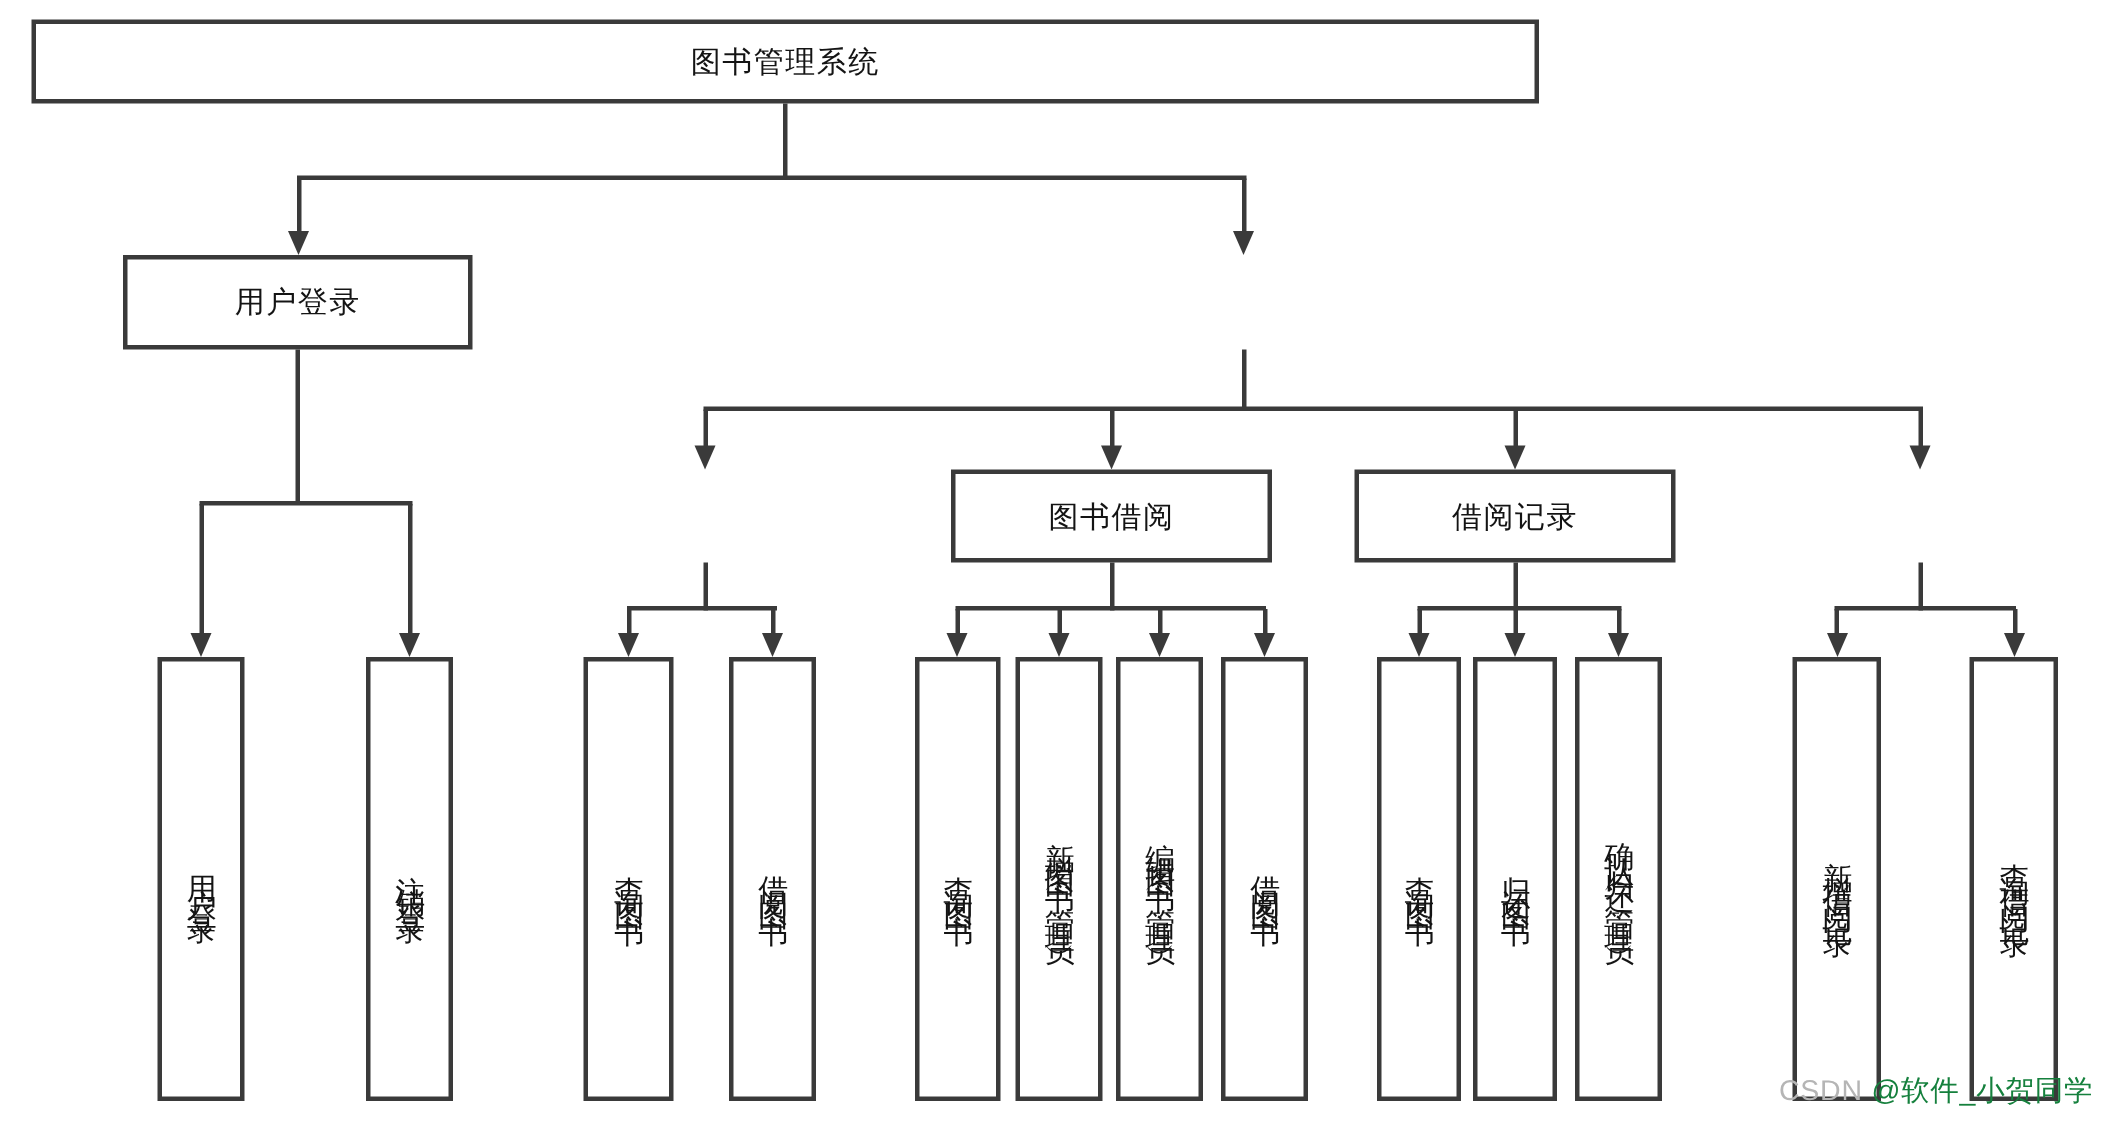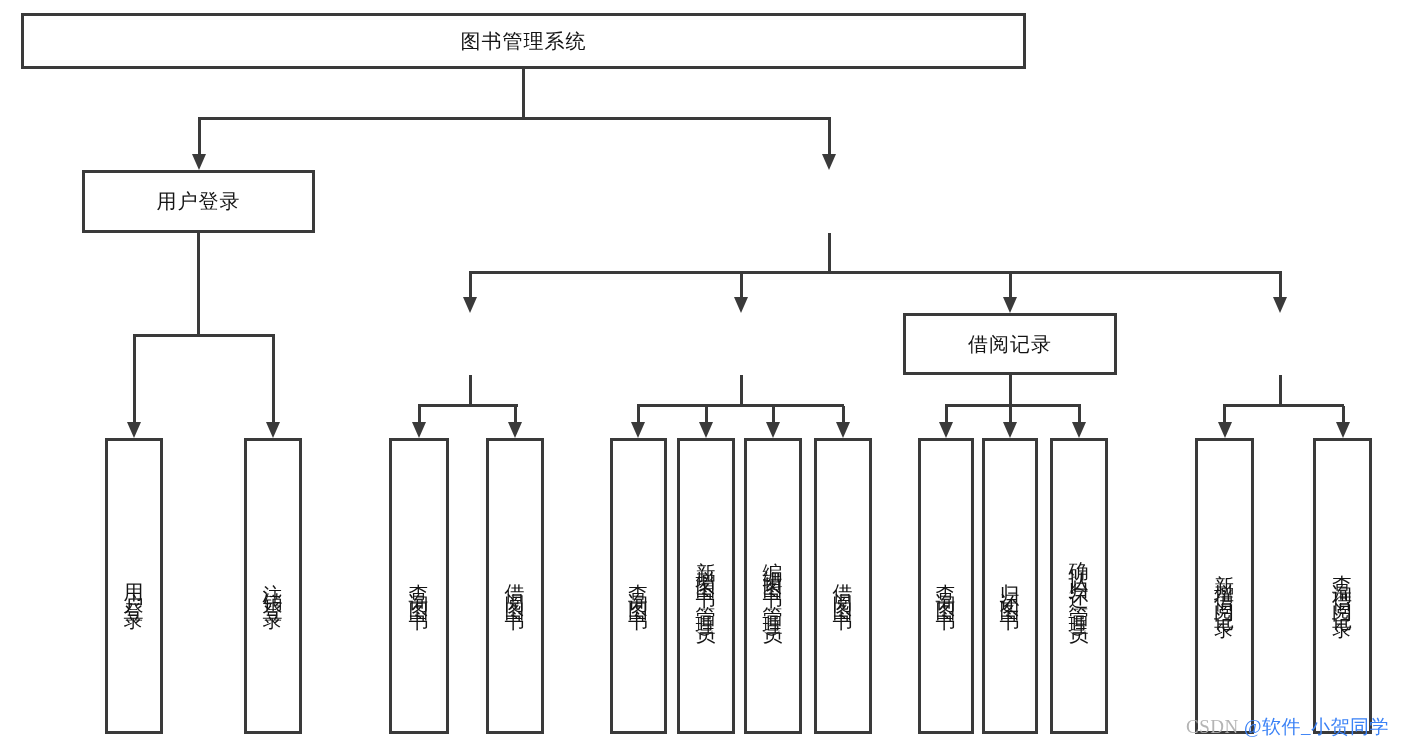--- a/index.html
+++ b/index.html
@@ -5,7 +5,7 @@
   html,body{margin:0;padding:0;background:#ffffff;}
   .canvas{
     position:relative;width:1405px;height:747px;background:#ffffff;overflow:hidden;
-    font-family:Liberation Serif, serif;color:#111111;
+    font-family:Liberation Sans, sans-serif;color:#111111;
   }
   .hbox{
     position:absolute;box-sizing:border-box;background:#ffffff;

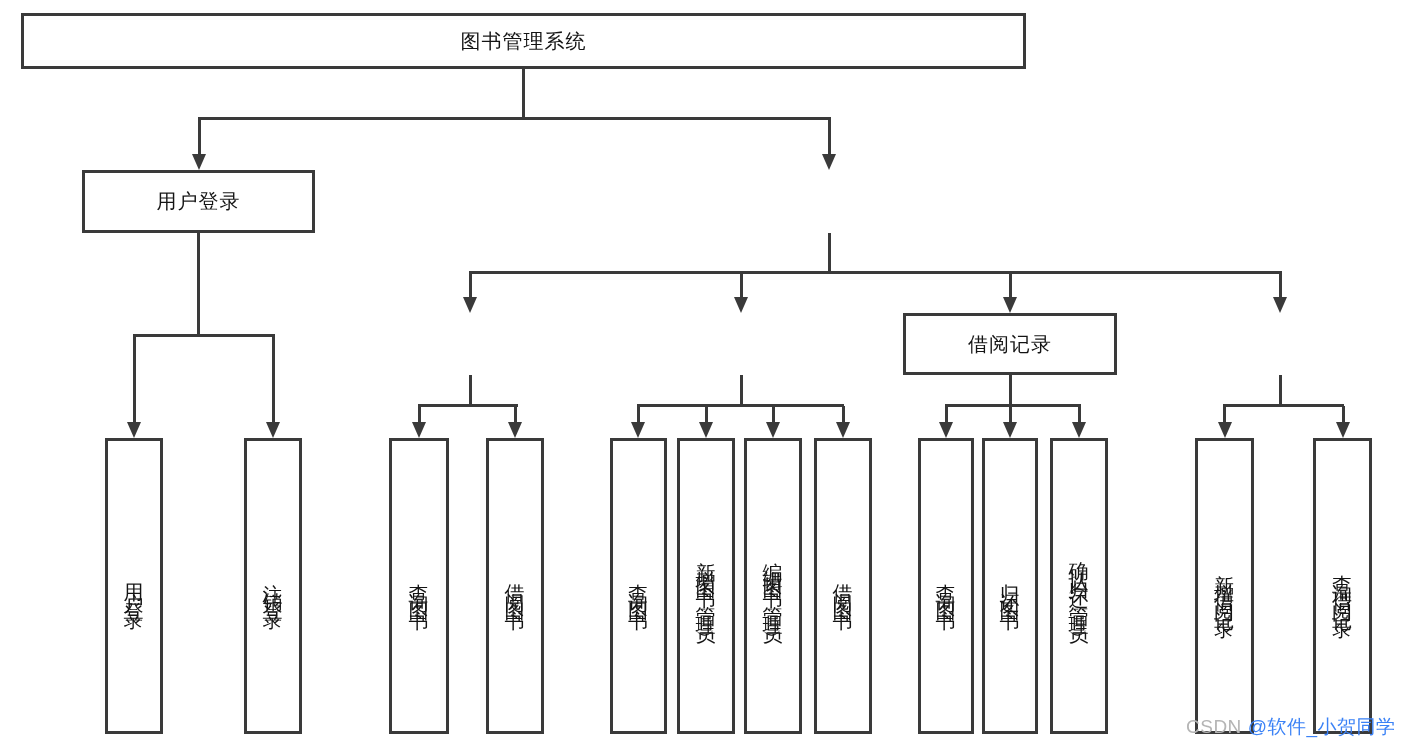--- a/index.html
+++ b/index.html
@@ -73,6 +73,9 @@
   <div class="lv" style="left:1279px;top:273px;height:26px;"></div>
   <div class="ar" style="left:1273px;top:297px;"></div>
 
+  <div class="hbox" style="left:634px;top:313px;width:214px;height:62px;">
+    <span>图书借阅</span>
+  </div>
   <div class="hbox" style="left:903px;top:313px;width:214px;height:62px;">
     <span>借阅记录</span>
   </div>

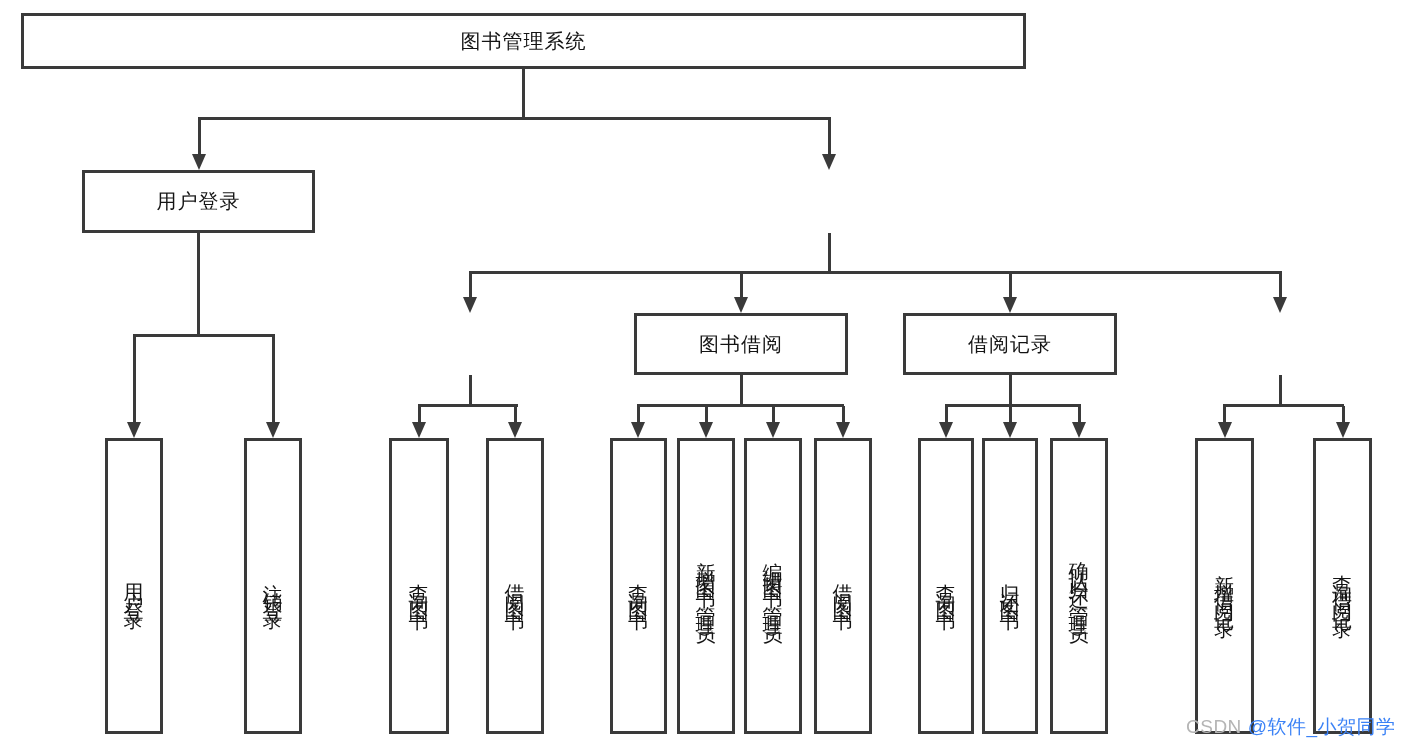--- a/index.html
+++ b/index.html
@@ -33,7 +33,7 @@
     white-space:nowrap;
   }
   .watermark .wm-prefix{color:#b5b5b5;}
-  .watermark .wm-handle{color:#3b82f6;}
+  .watermark .wm-handle{color:#15803d;}
 </style>
 </head>
 <body>

